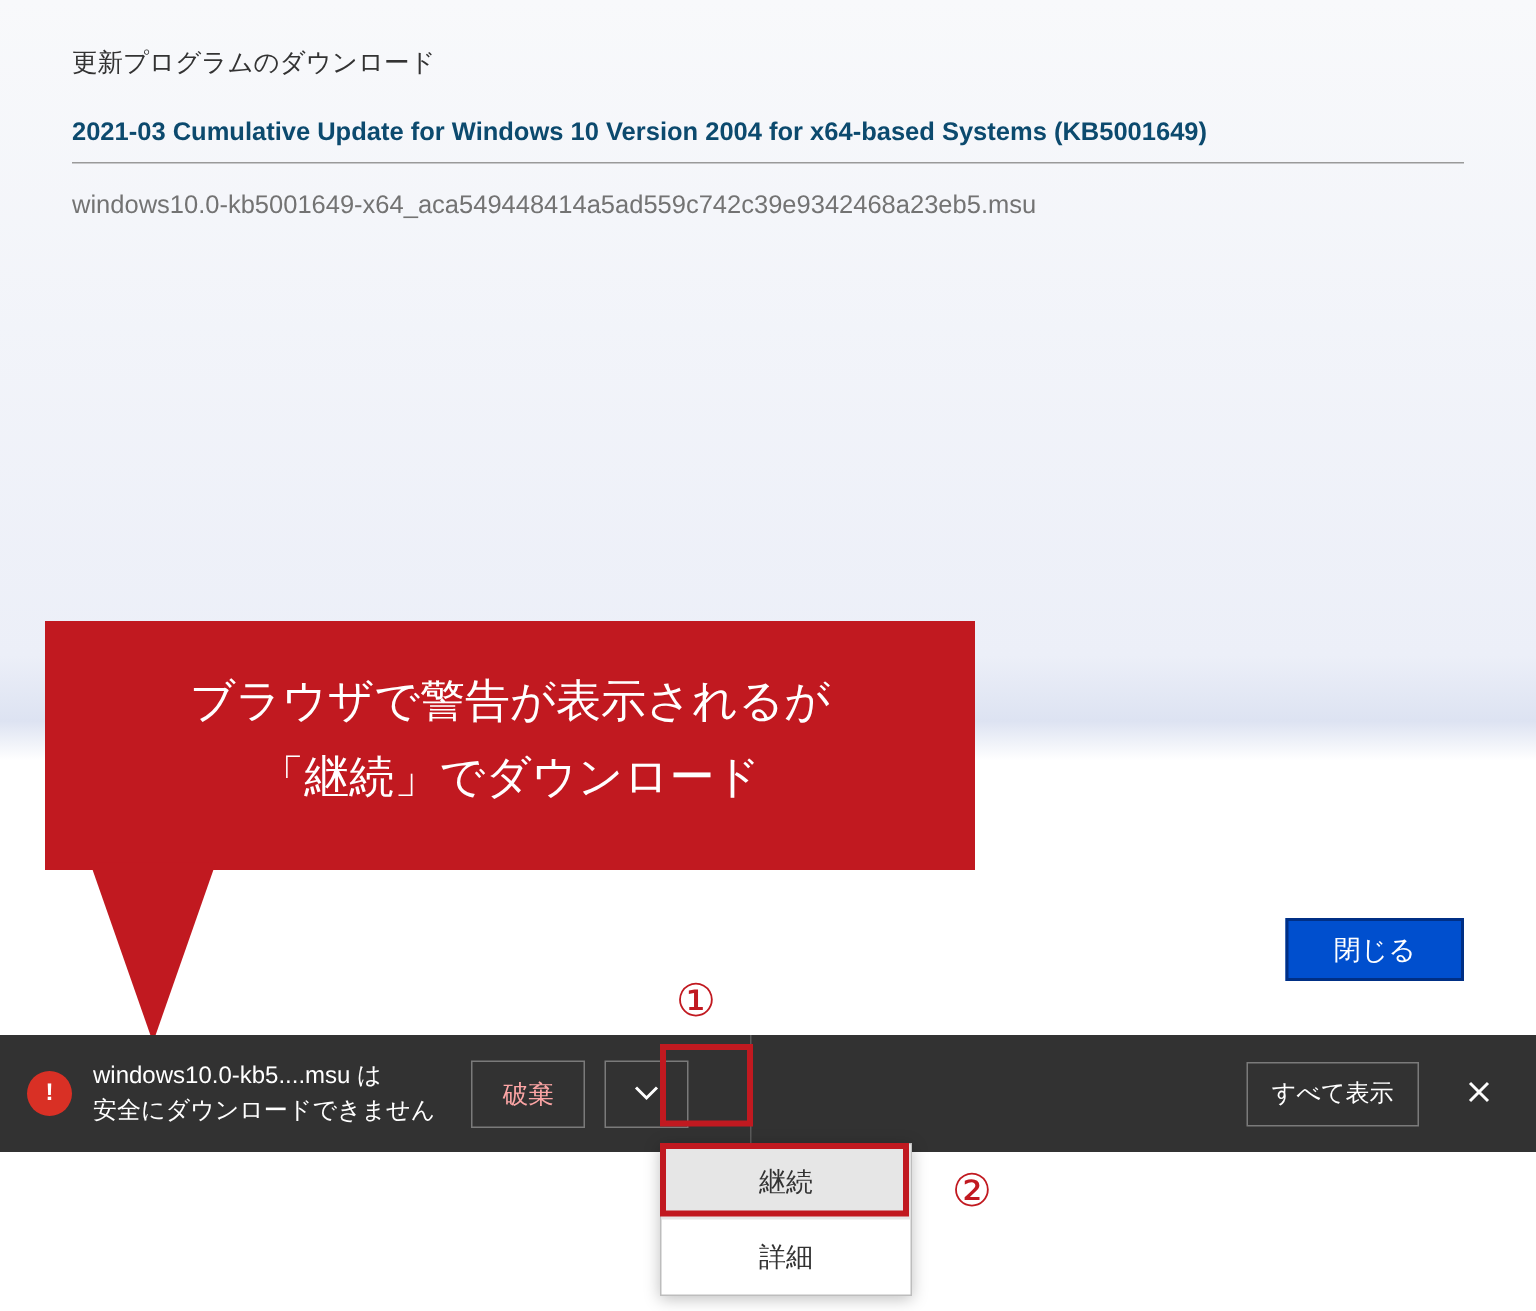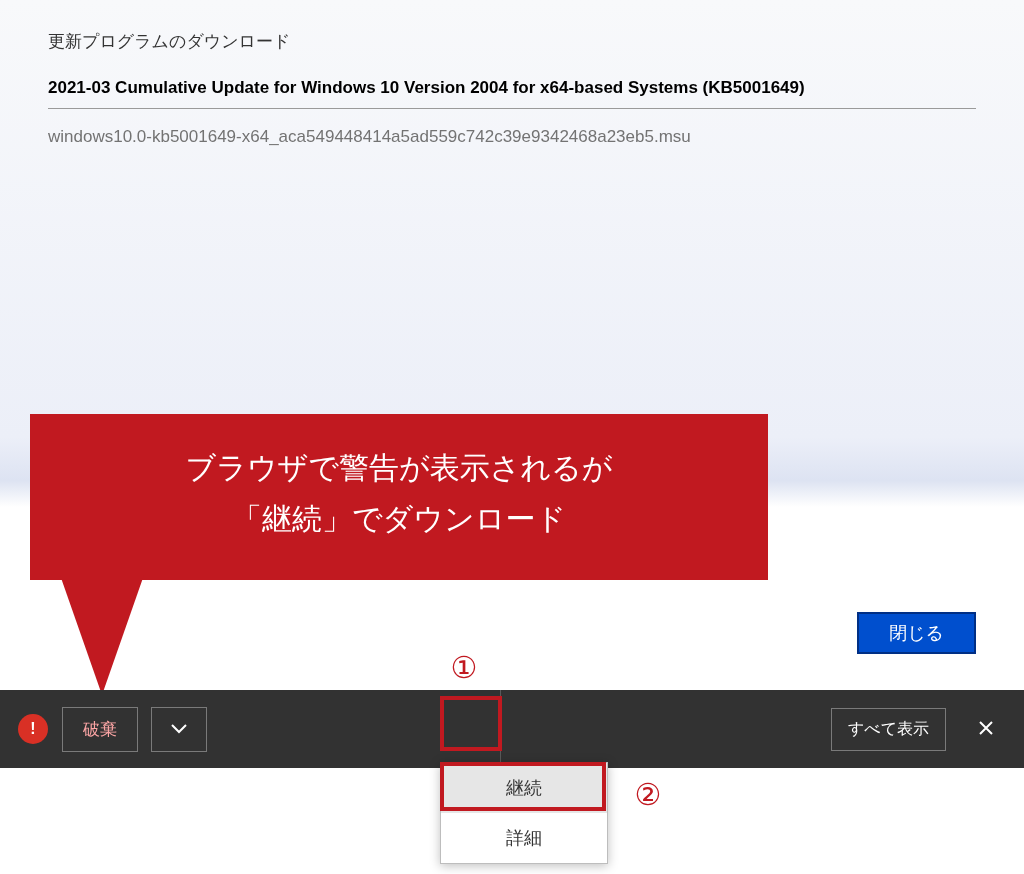--- a/index.html
+++ b/index.html
@@ -28,7 +28,7 @@
   .update-title {
     font-size: 17px;
     font-weight: 700;
-    color: #000000;
+    color: #0c4a6e;
     padding-bottom: 10px;
     border-bottom: 1px solid #9a9a9a;
     margin-bottom: 18px;

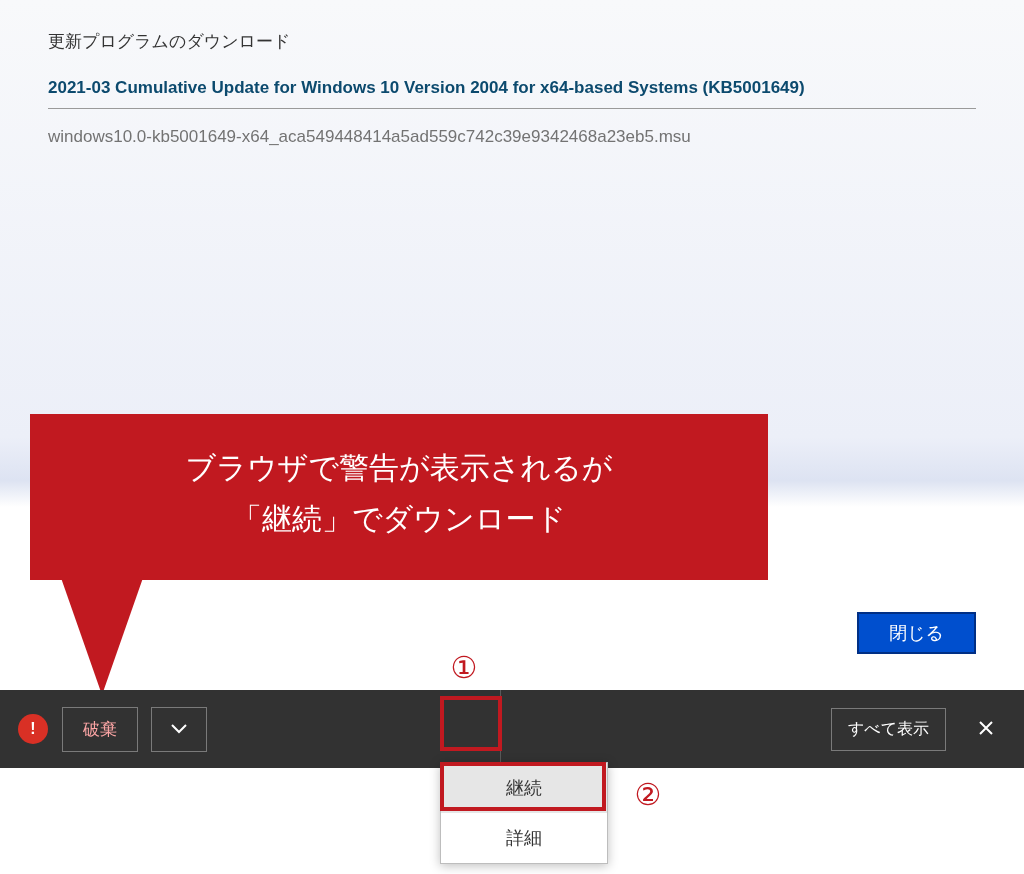--- a/index.html
+++ b/index.html
@@ -59,7 +59,7 @@
     position: absolute;
     top: 414px;
     left: 30px;
-    width: 738px;
+    width: 620px;
     background: #c11920;
     color: #fff;
     padding: 28px 20px 36px;

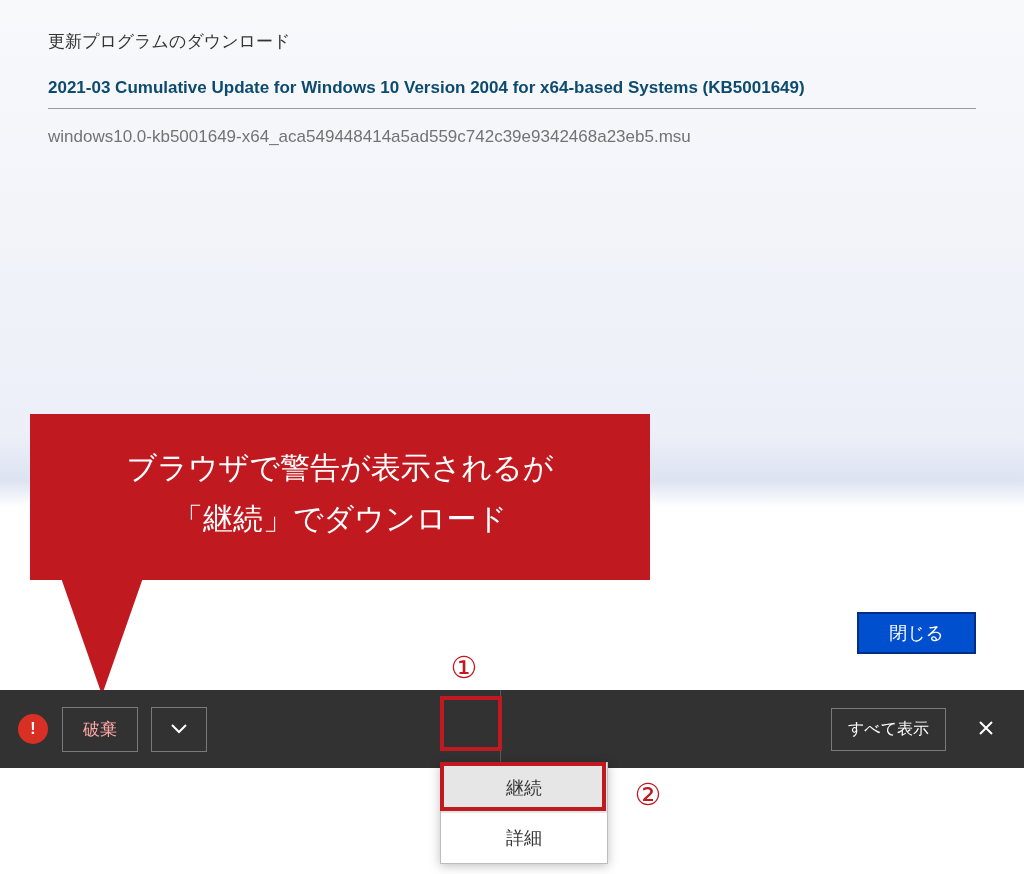--- a/index.html
+++ b/index.html
@@ -227,6 +227,10 @@
 
 <div class="download-bar">
   <div class="warn-icon">!</div>
+  <div class="file-info">
+    <div>windows10.0-kb5....msu は</div>
+    <div>安全にダウンロードできません</div>
+  </div>
   <button class="bar-button">破棄</button>
   <button class="chevron-button">
     <svg width="16" height="10" viewBox="0 0 16 10">

